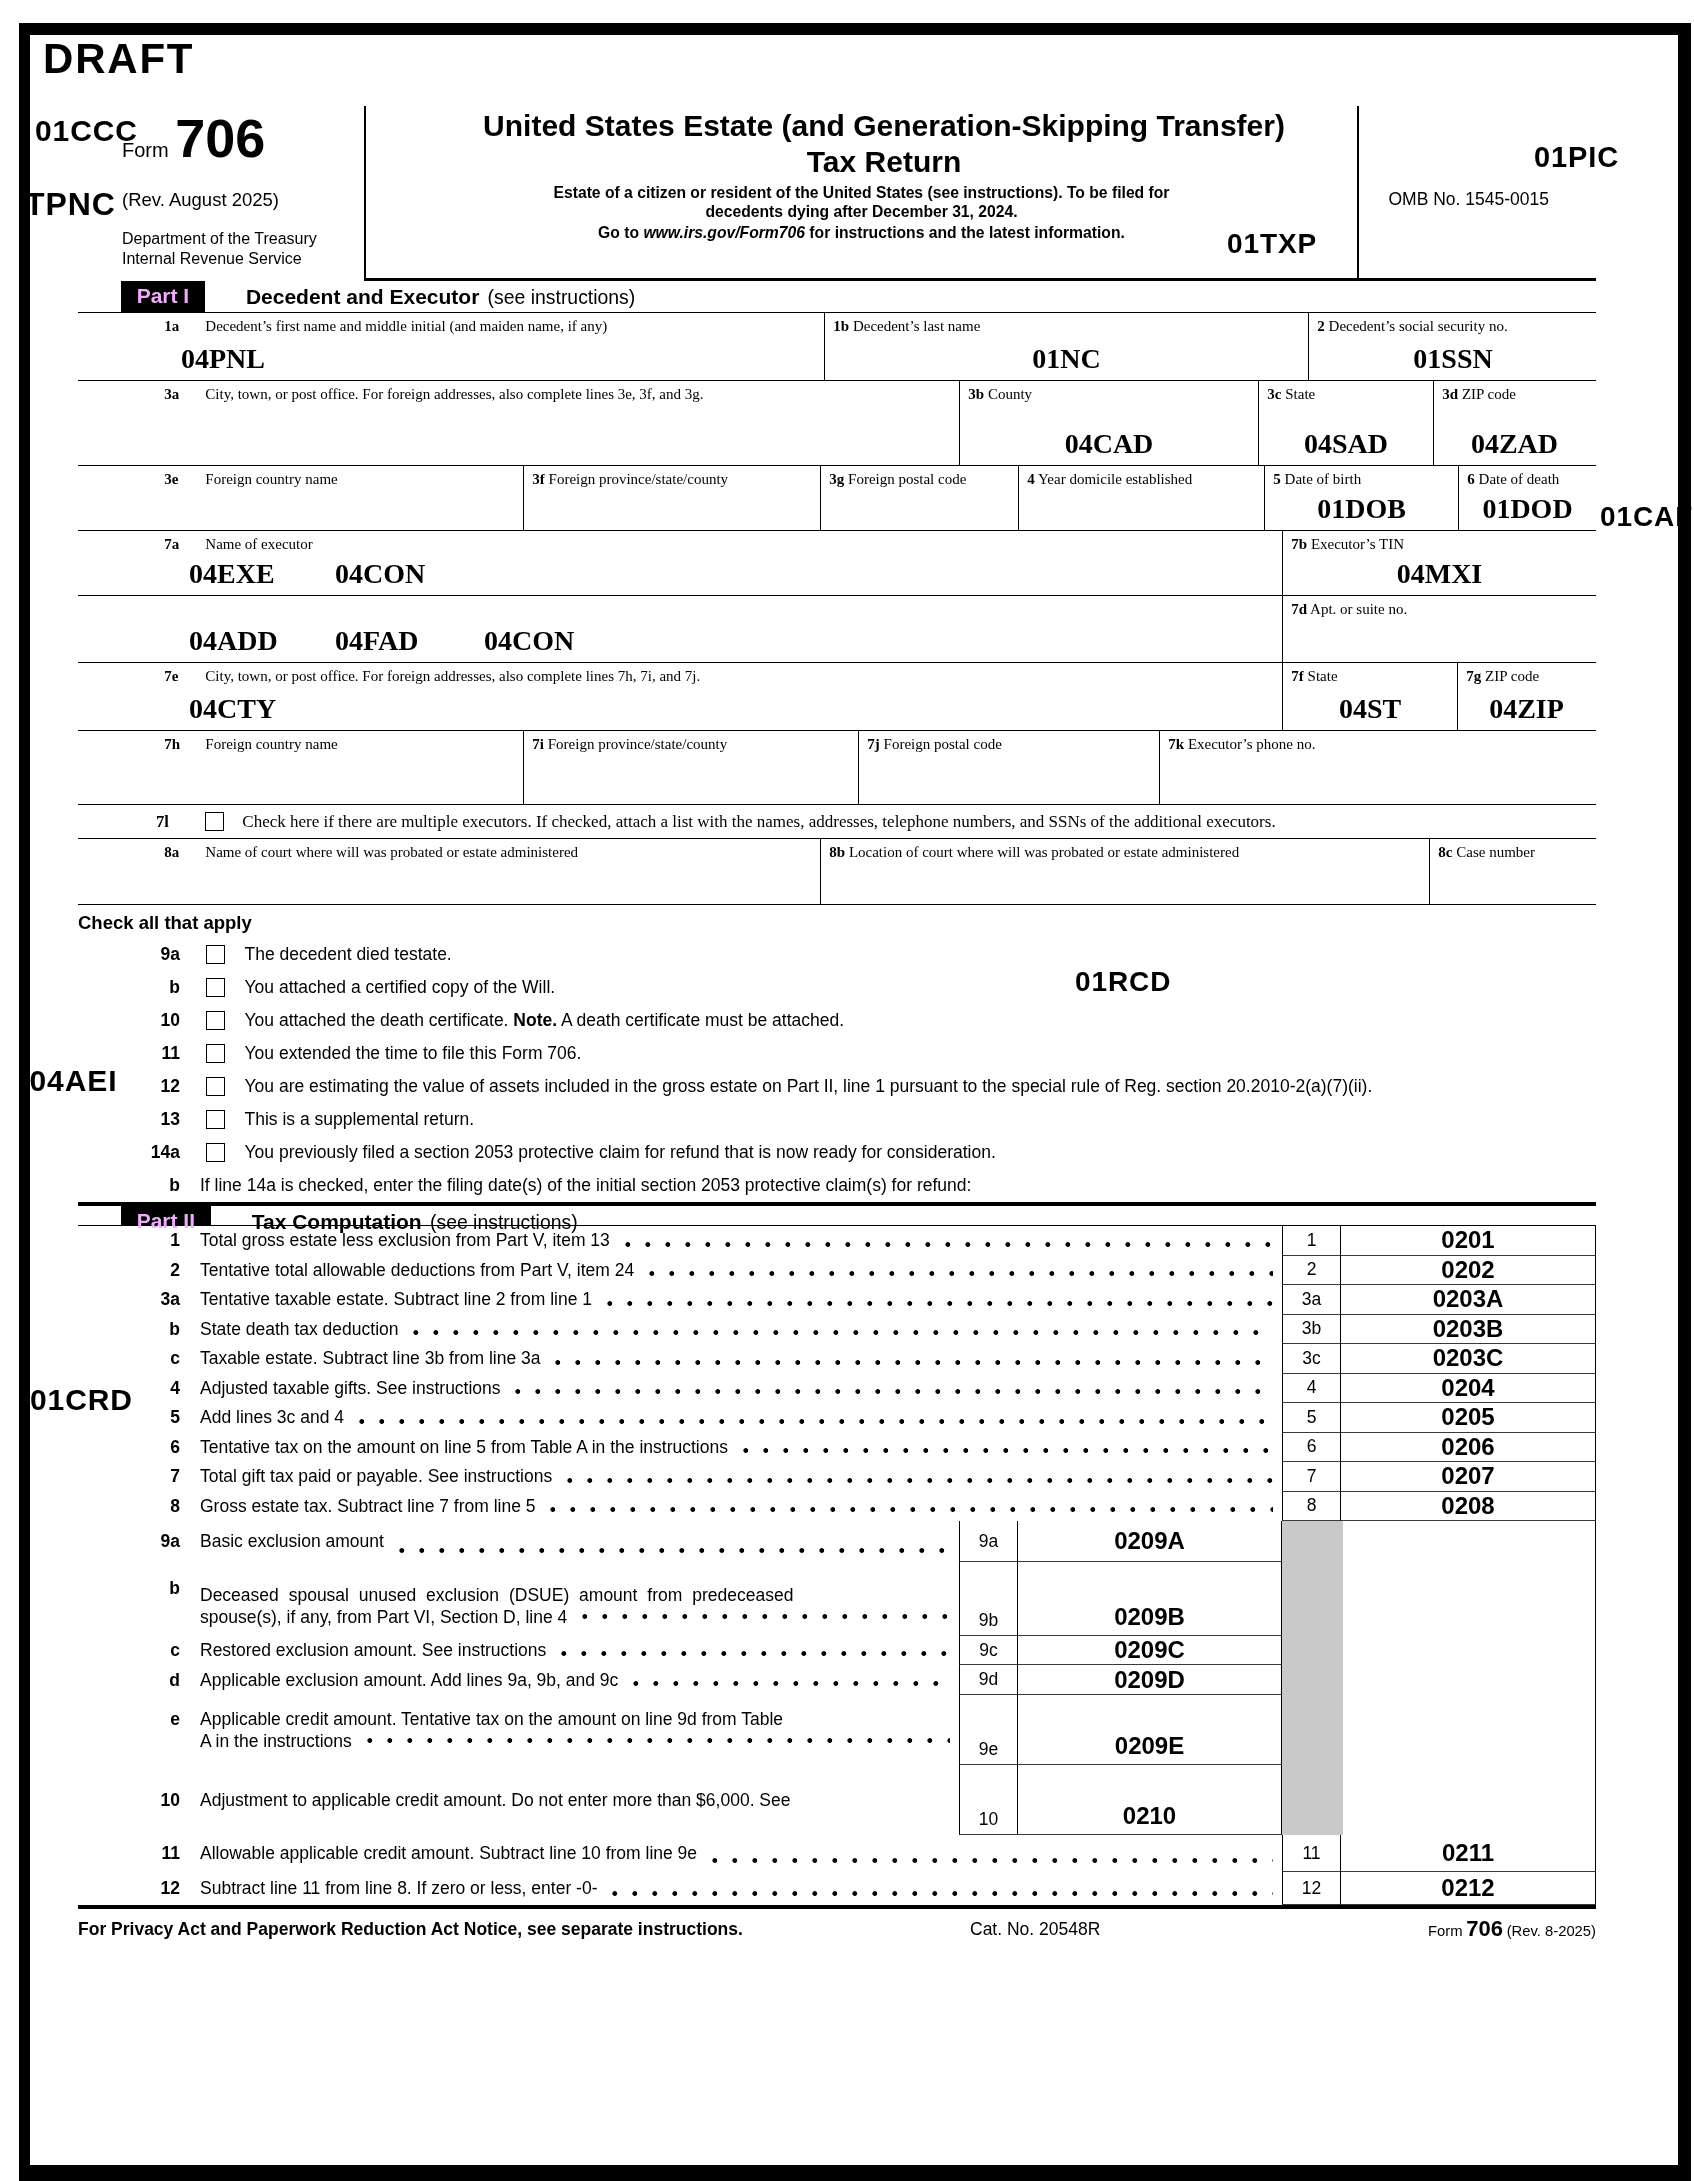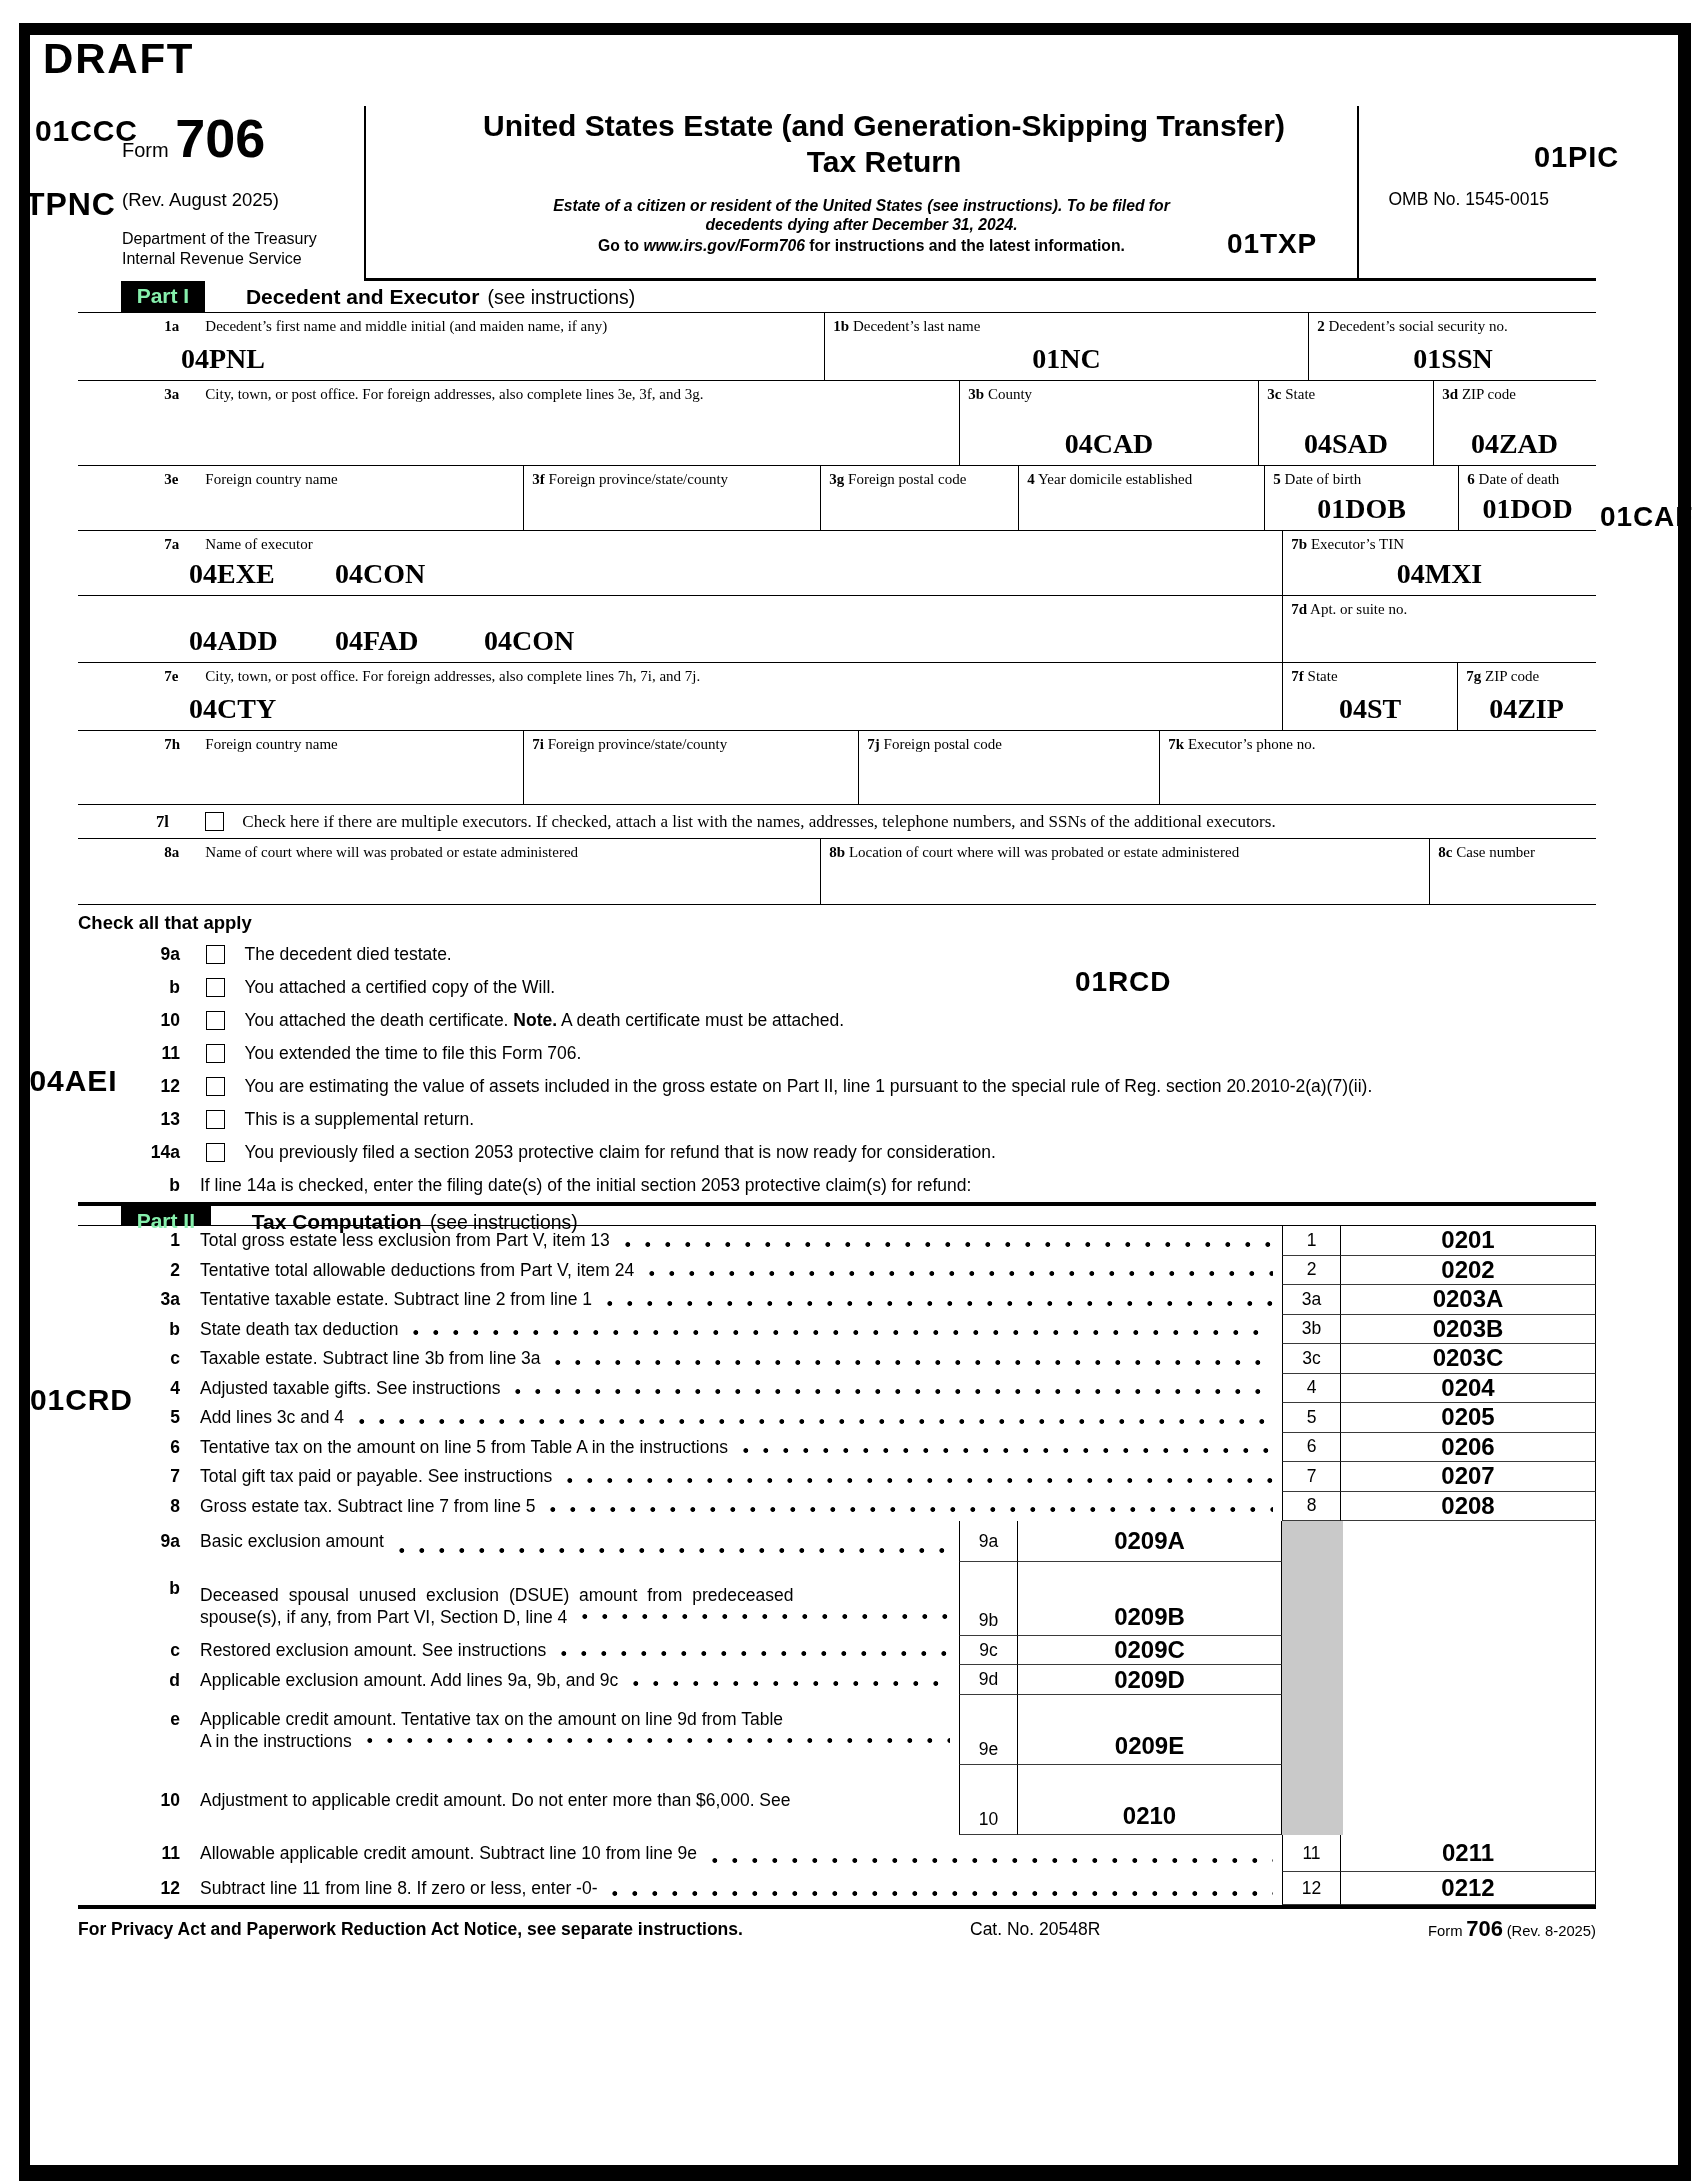--- a/index.html
+++ b/index.html
@@ -32,7 +32,7 @@
   .h-center { border-left:2.8px solid #000; border-right:2.8px solid #000; border-bottom:3.7px solid #000;
               text-align:center; padding-top:1.8px; }
   .title { font-size:30px; font-weight:700; line-height:36px;margin-left:45px; }
-  .subtitle { font-size:15.7px; font-weight:700; line-height:19.4px; margin-top:16px;font-style:italic; }
+  .subtitle { font-size:15.7px; font-weight:700; line-height:19.4px; margin-top:3px; }
   .goto { font-size:15.7px; font-weight:700; margin-top:2.8px; }
   .goto i { font-style:italic; }
   .h-right { position:relative; border-bottom:3.7px solid #000; }

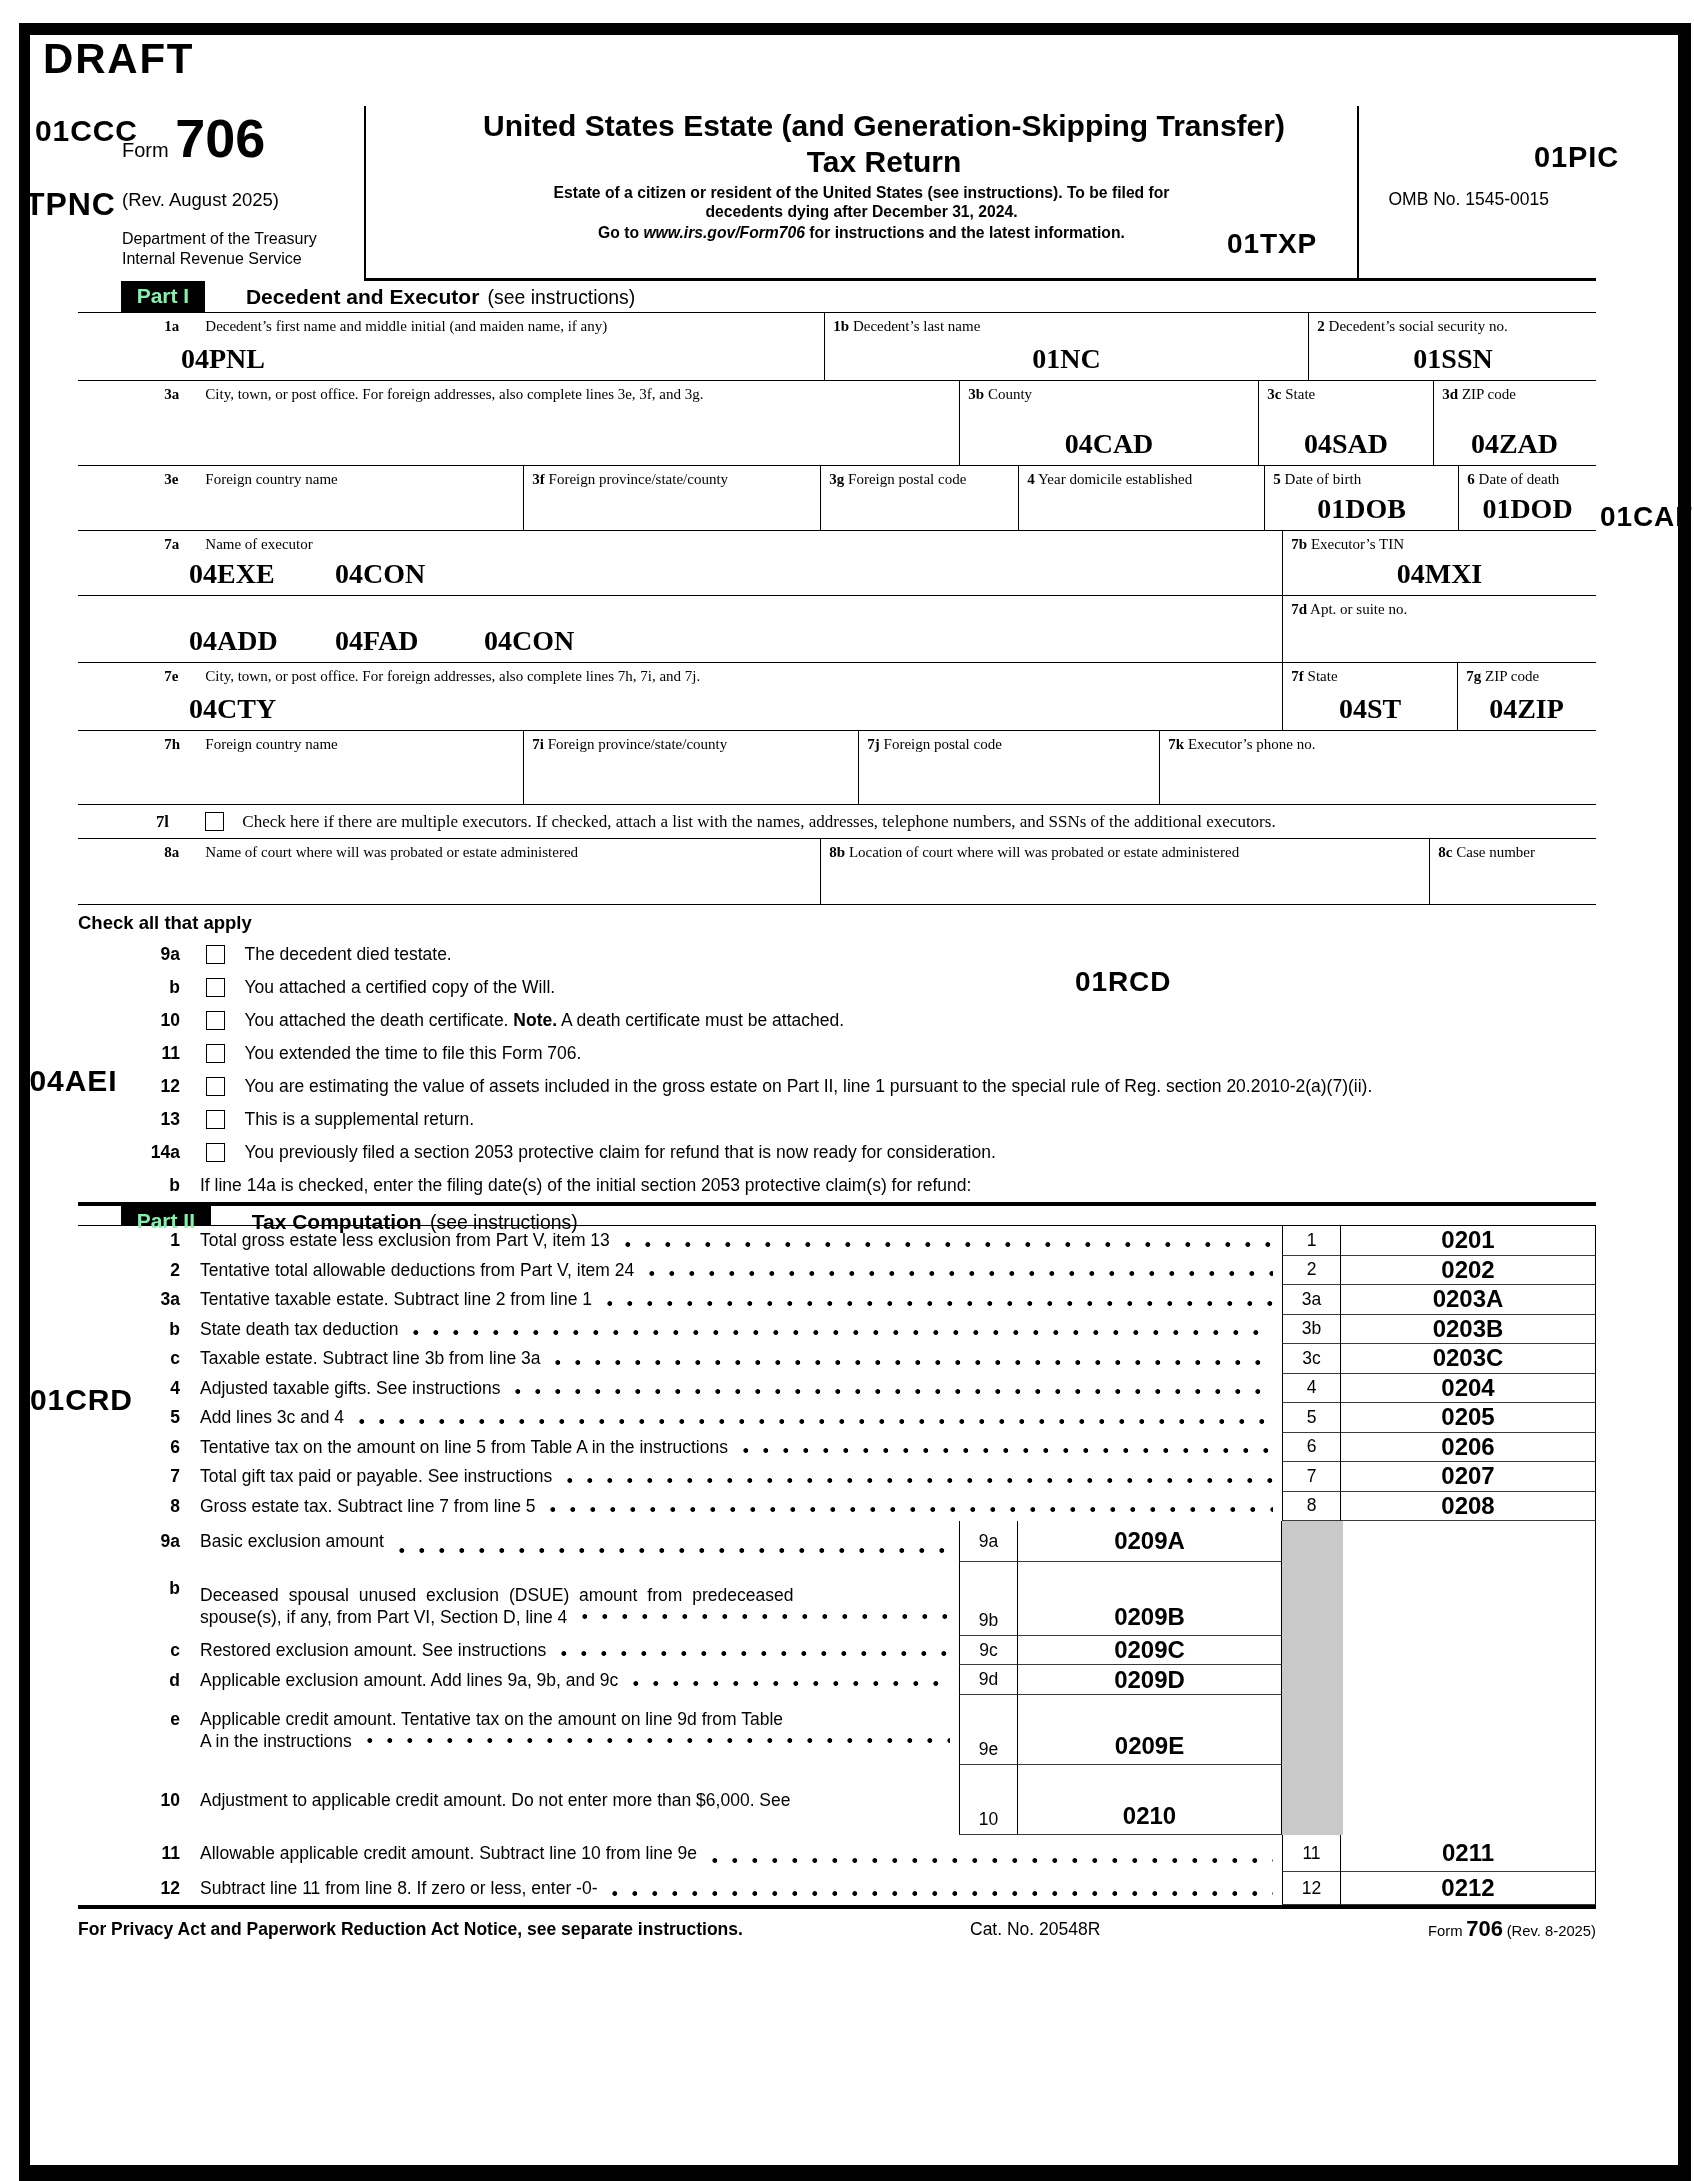--- a/index.html
+++ b/index.html
@@ -40,7 +40,7 @@
 
   
   .part-bar { display:flex; height:31px; align-items:stretch; }
-  .part-badge { background:#000; color:#86efac; font-weight:700; font-size:21px; line-height:30px;
+  .part-badge { background:#000; color:#f0abfc; font-weight:700; font-size:21px; line-height:30px;
                 padding:0 15.7px; margin-left:43px; }
   .bar-title { font-size:21px; font-weight:700; line-height:31px; margin-left:41px; }
   .bar-note { font-size:19.4px; line-height:32px; margin-left:8.3px; }

